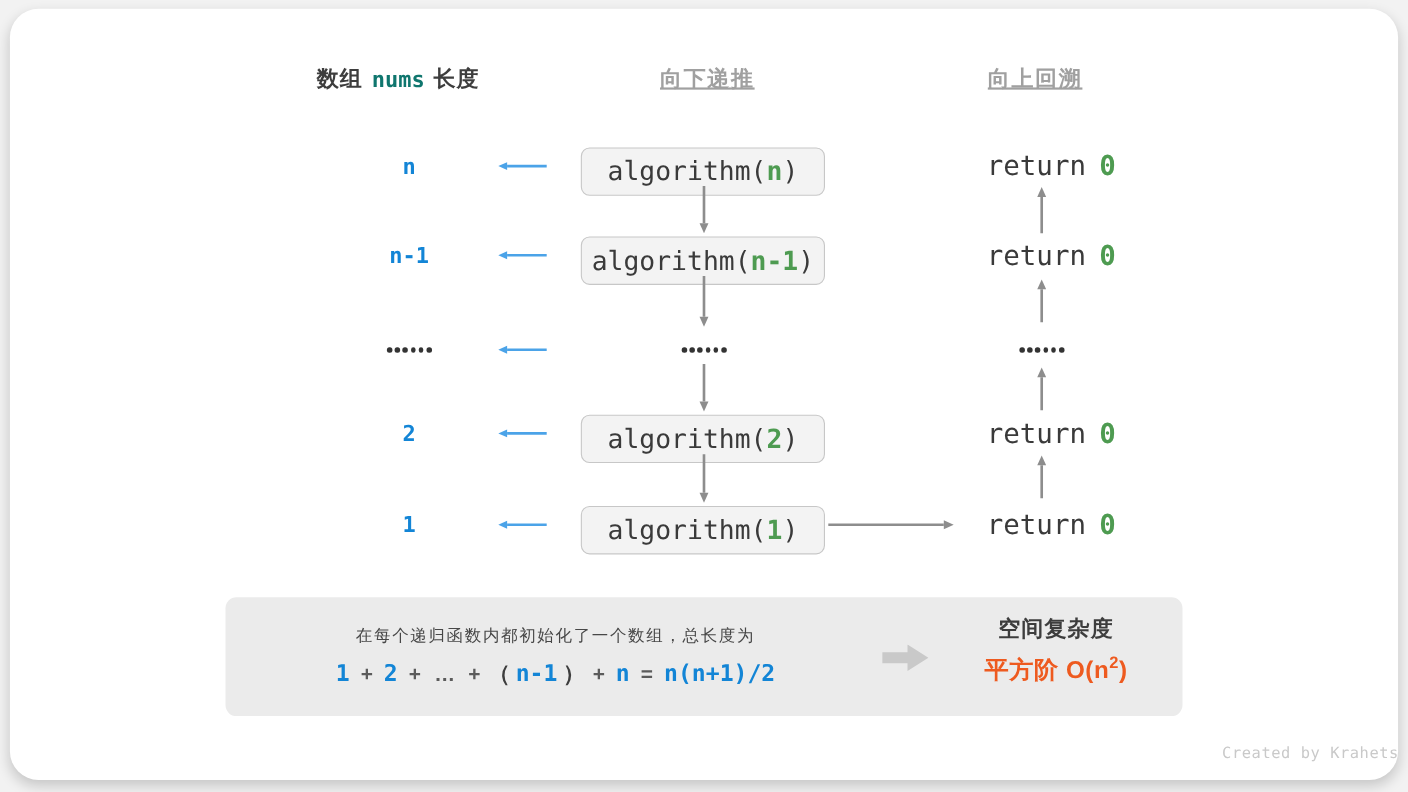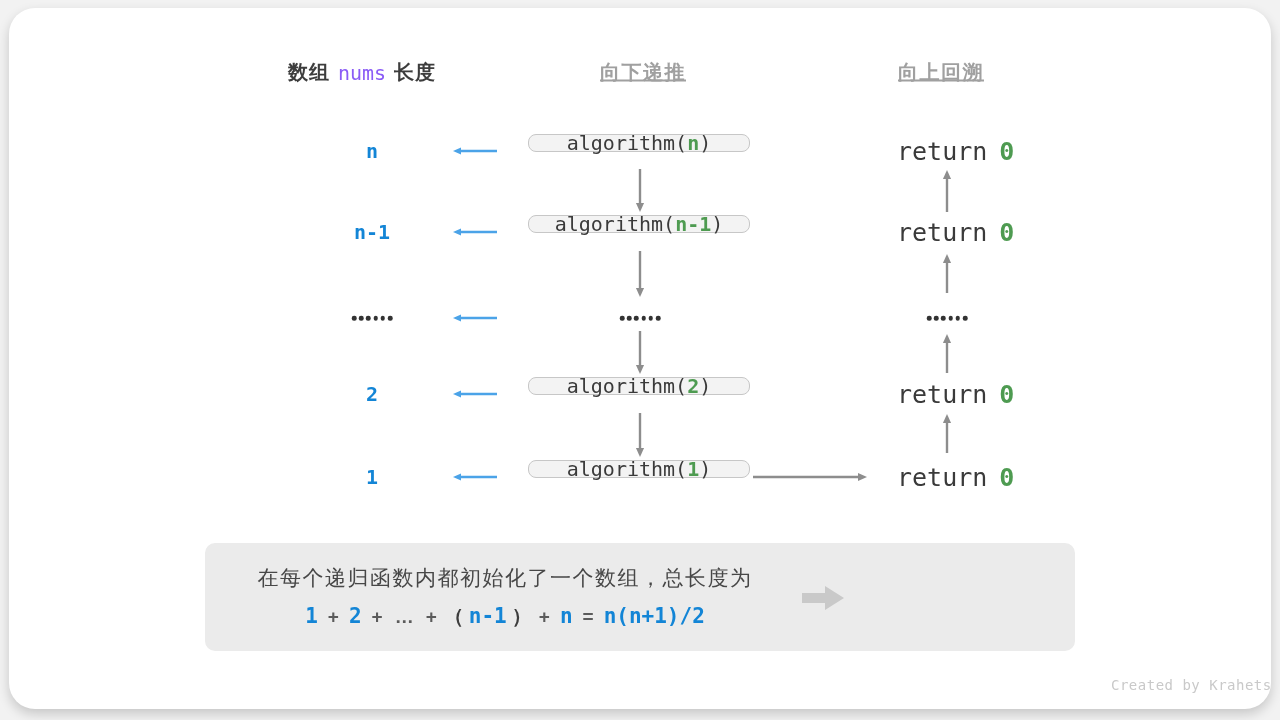--- a/index.html
+++ b/index.html
@@ -11,7 +11,7 @@
   .center{transform:translate(-50%,-50%);}
   .hdr{display:flex;align-items:center;gap:8px;white-space:nowrap;}
   .hdr-dark{font-size:20px;font-weight:700;color:#3d3d3d;letter-spacing:1px;}
-  .hdr-code{font-family:"DejaVu Sans Mono",monospace;font-size:20px;font-weight:400;color:#8b5cf6;}
+  .hdr-code{font-family:"DejaVu Sans Mono",monospace;font-size:20px;font-weight:700;color:#0f766e;}
   .hdr-gray{font-size:20px;font-weight:700;color:#a0a0a0;letter-spacing:1.5px;white-space:nowrap;text-decoration:underline;}
   .row-label{font-family:"DejaVu Sans Mono",monospace;font-size:20px;font-weight:700;
              color:#1385d6;white-space:nowrap;}

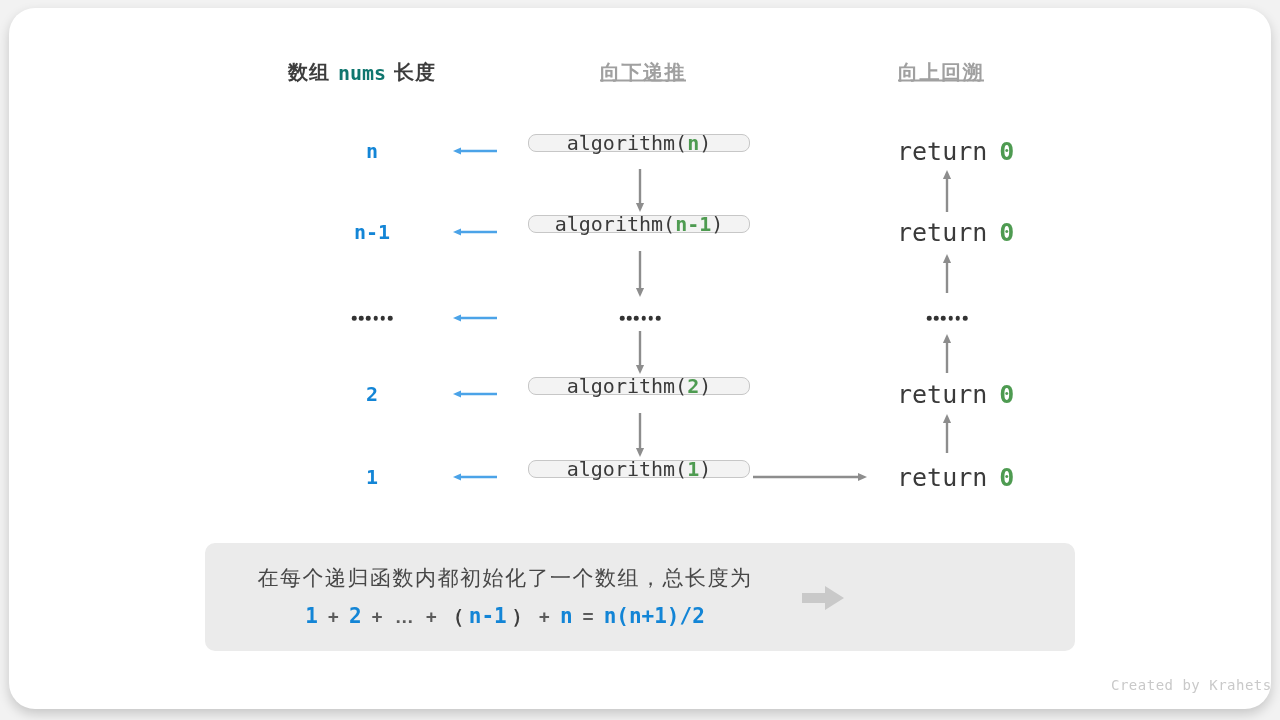--- a/index.html
+++ b/index.html
@@ -15,9 +15,9 @@
   .hdr-gray{font-size:20px;font-weight:700;color:#a0a0a0;letter-spacing:1.5px;white-space:nowrap;text-decoration:underline;}
   .row-label{font-family:"DejaVu Sans Mono",monospace;font-size:20px;font-weight:700;
              color:#1385d6;white-space:nowrap;}
-  .call-box{width:222px;height:18px;background:#f3f3f3;border:1.6px solid #c7c7c7;border-radius:8px;
+  .call-box{width:222px;height:44px;background:#f3f3f3;border:1.6px solid #c7c7c7;border-radius:8px;
             box-sizing:border-box;display:flex;align-items:center;justify-content:center;
-            font-family:"DejaVu Sans Mono",monospace;font-size:20px;white-space:pre;}
+            font-family:"DejaVu Sans Mono",monospace;font-size:24px;white-space:pre;}
   .code-dark{color:#3a3a3a;}
   .code-green{color:#4e9b51;font-weight:700;}
   .return-label{font-family:"DejaVu Sans Mono",monospace;font-size:25px;white-space:pre;}

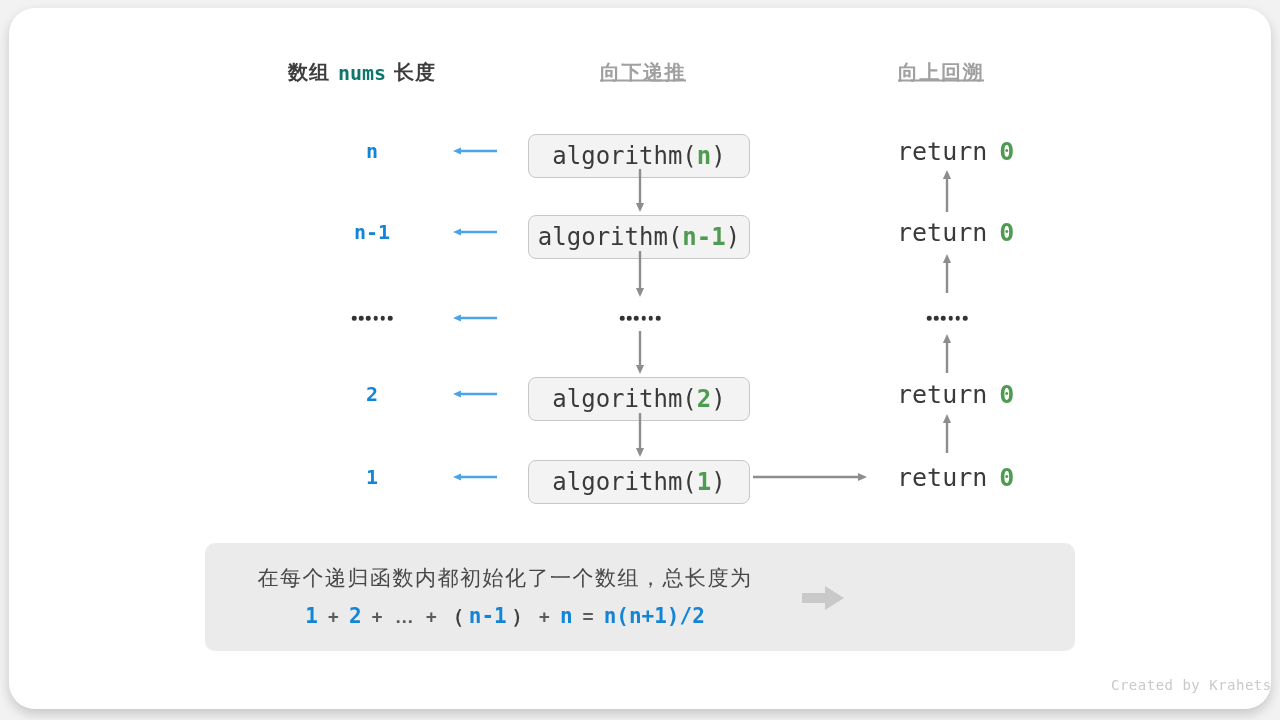--- a/index.html
+++ b/index.html
@@ -30,7 +30,7 @@
   .summary{left:205px;top:543px;width:870px;height:108px;background:#ebebeb;border-radius:10px;}
   .sum-left{position:absolute;left:10px;top:0;width:580px;height:100%;display:flex;
             flex-direction:column;justify-content:center;align-items:center;gap:11px;}
-  .sum-desc{font-size:21px;color:#474747;letter-spacing:1.5px;white-space:nowrap;}
+  .sum-desc{font-size:15px;color:#474747;letter-spacing:1.5px;white-space:nowrap;}
   .sum-formula{display:flex;align-items:baseline;white-space:pre;}
   .tok{font-weight:700;}
   .tok-accent{font-family:"DejaVu Sans Mono",monospace;color:#1385d6;font-size:21px;margin:0 4px;}

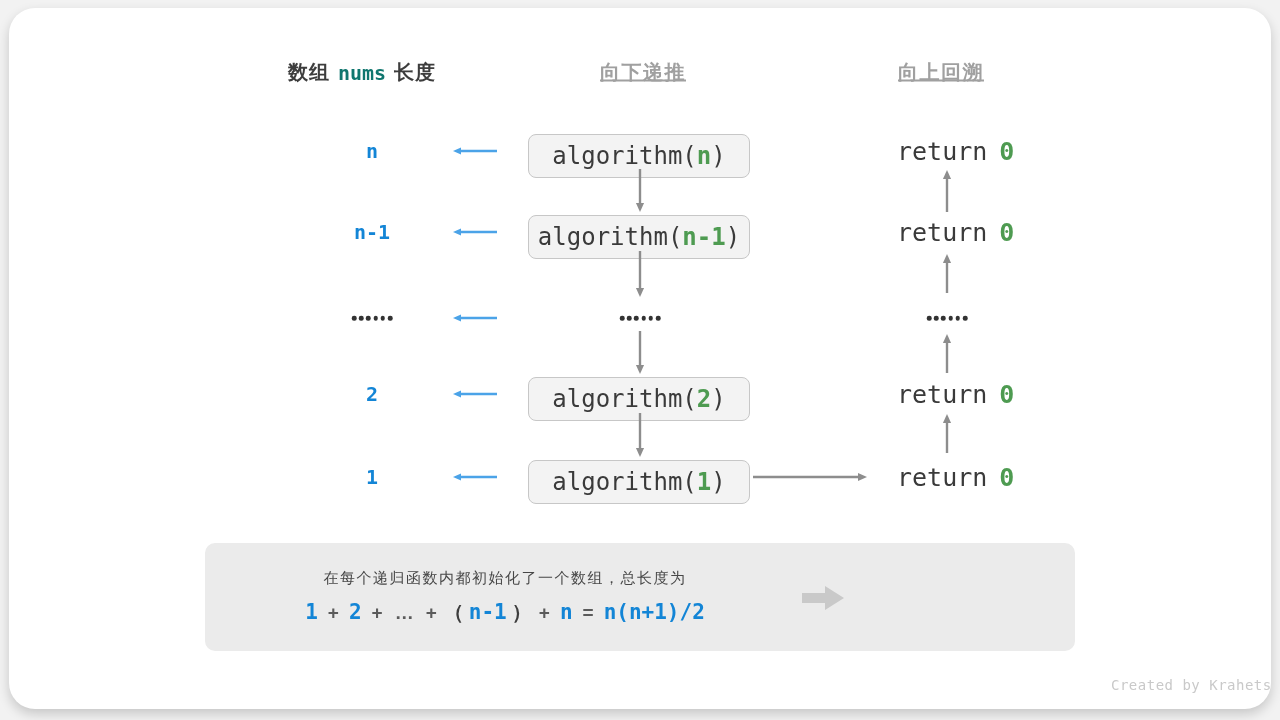--- a/index.html
+++ b/index.html
@@ -167,6 +167,10 @@
     <svg class="block-arrow" width="42" height="24" viewBox="0 0 42 24">
       <path d="M0 7 L23 7 L23 0 L42 12 L23 24 L23 17 L0 17 Z" fill="#c9c9c9"></path>
     </svg>
+    <div class="sum-right">
+      <div class="sum-title">空间复杂度</div>
+      <div class="sum-result"><span>平方阶 O(n</span><sup>2</sup><span>)</span></div>
+    </div>
   </div>
 
   <div class="footer abs">Created by Krahets</div>

